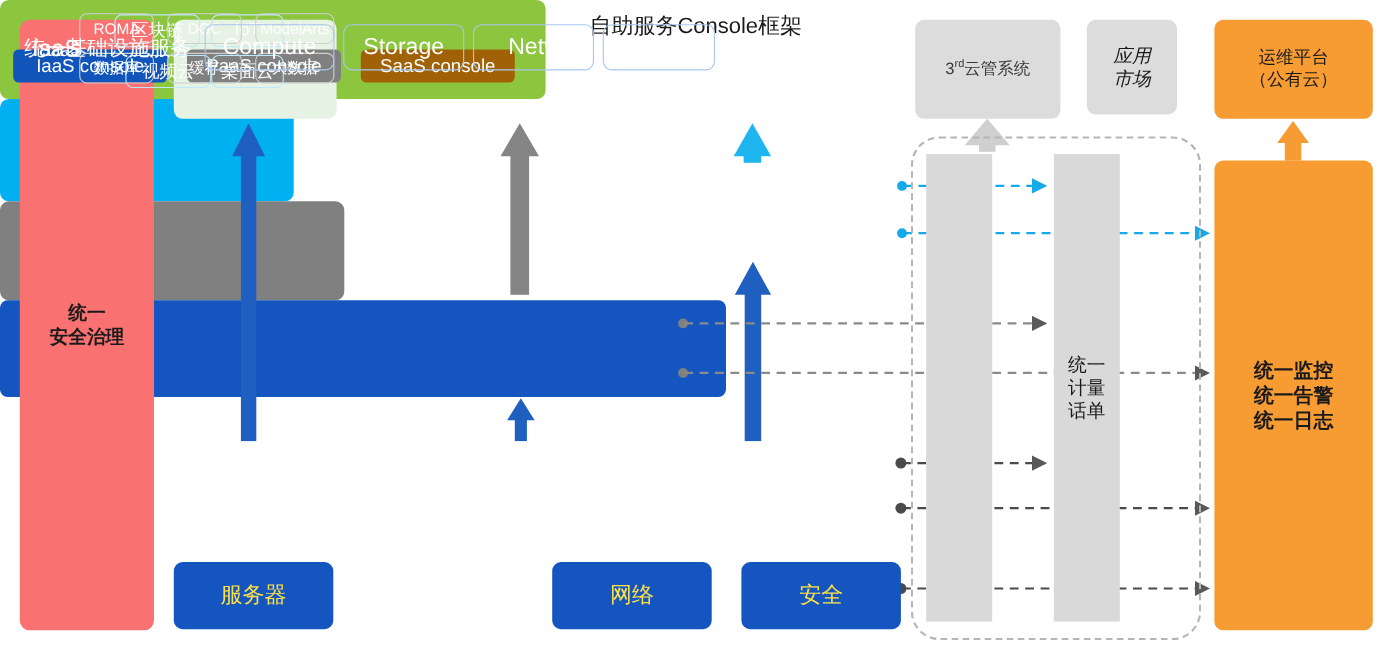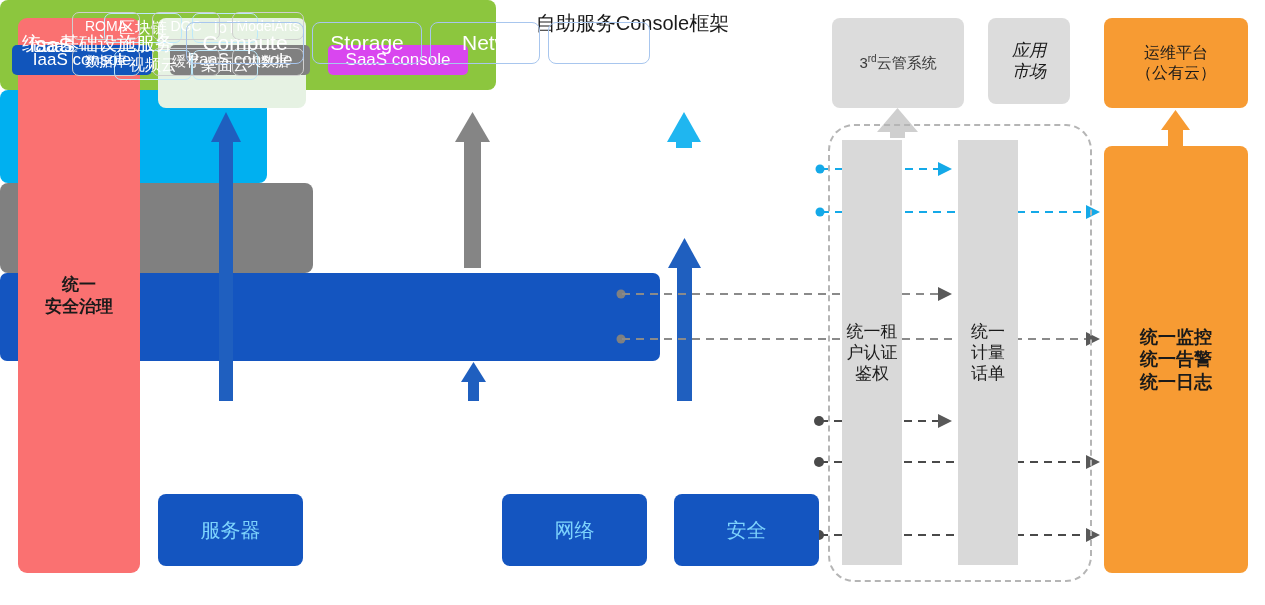--- a/index.html
+++ b/index.html
@@ -41,7 +41,7 @@
   }
   #chip-iaas{left:12px;width:140px;background:#1155bb;}
   #chip-paas{left:170px;width:140px;background:#808080;}
-  #chip-saas{left:328px;width:140px;background:#d946ef;}
+  #chip-saas{left:328px;width:140px;background:#a16207;}
 
   
   #cloudmgmt-box{

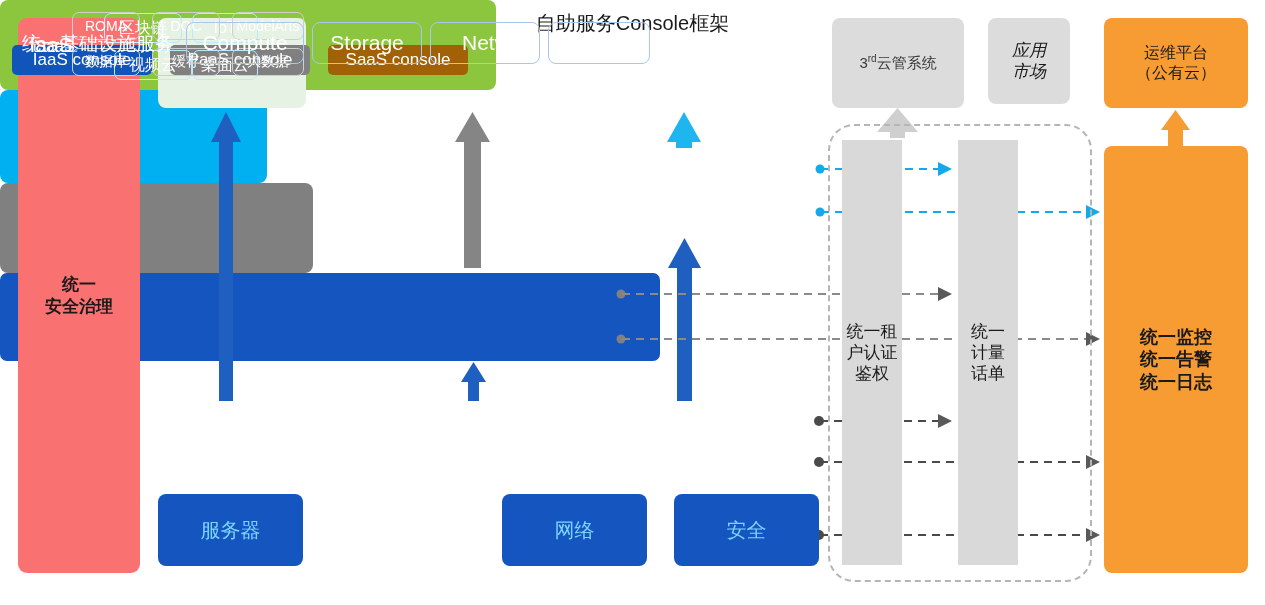--- a/index.html
+++ b/index.html
@@ -343,11 +343,6 @@
   <div id="shared-container"></div>
   <div id="shared-col-bg-0"></div>
   <div id="shared-col-bg-1"></div>
-  <div class="shared-col" id="shared-col-0">
-    <span style="white-space:pre-line">统一租
-户认证
-鉴权</span>
-  </div>
   <div class="shared-col" id="shared-col-1">
     <span style="white-space:pre-line">统一
 计量

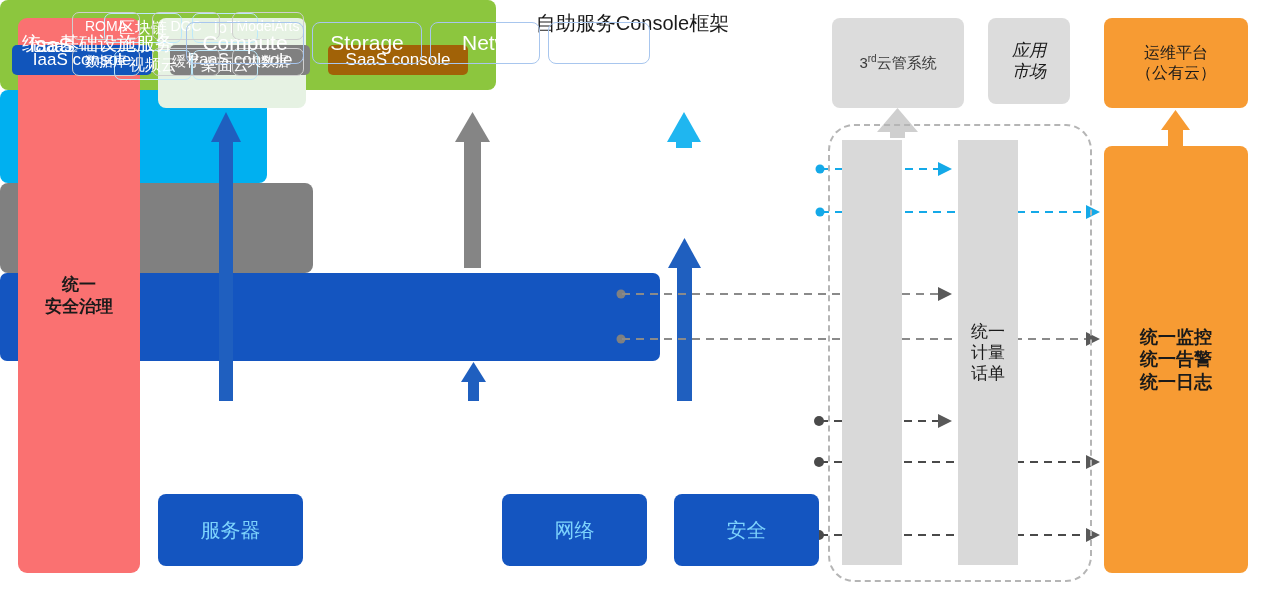--- a/index.html
+++ b/index.html
@@ -116,8 +116,8 @@
 
   
   .res-box{
-    top:494px;height:72px;background:#1455c0;border-radius:8px;
-    color:#7dd3fc;font-size:20px;
+    top:511px;height:61px;background:#1455c0;border-radius:8px;
+    color:#fde047;font-size:20px;
   }
   #res-box-0{left:158px;width:145px;}
   #res-box-1{left:330px;width:145px;}

